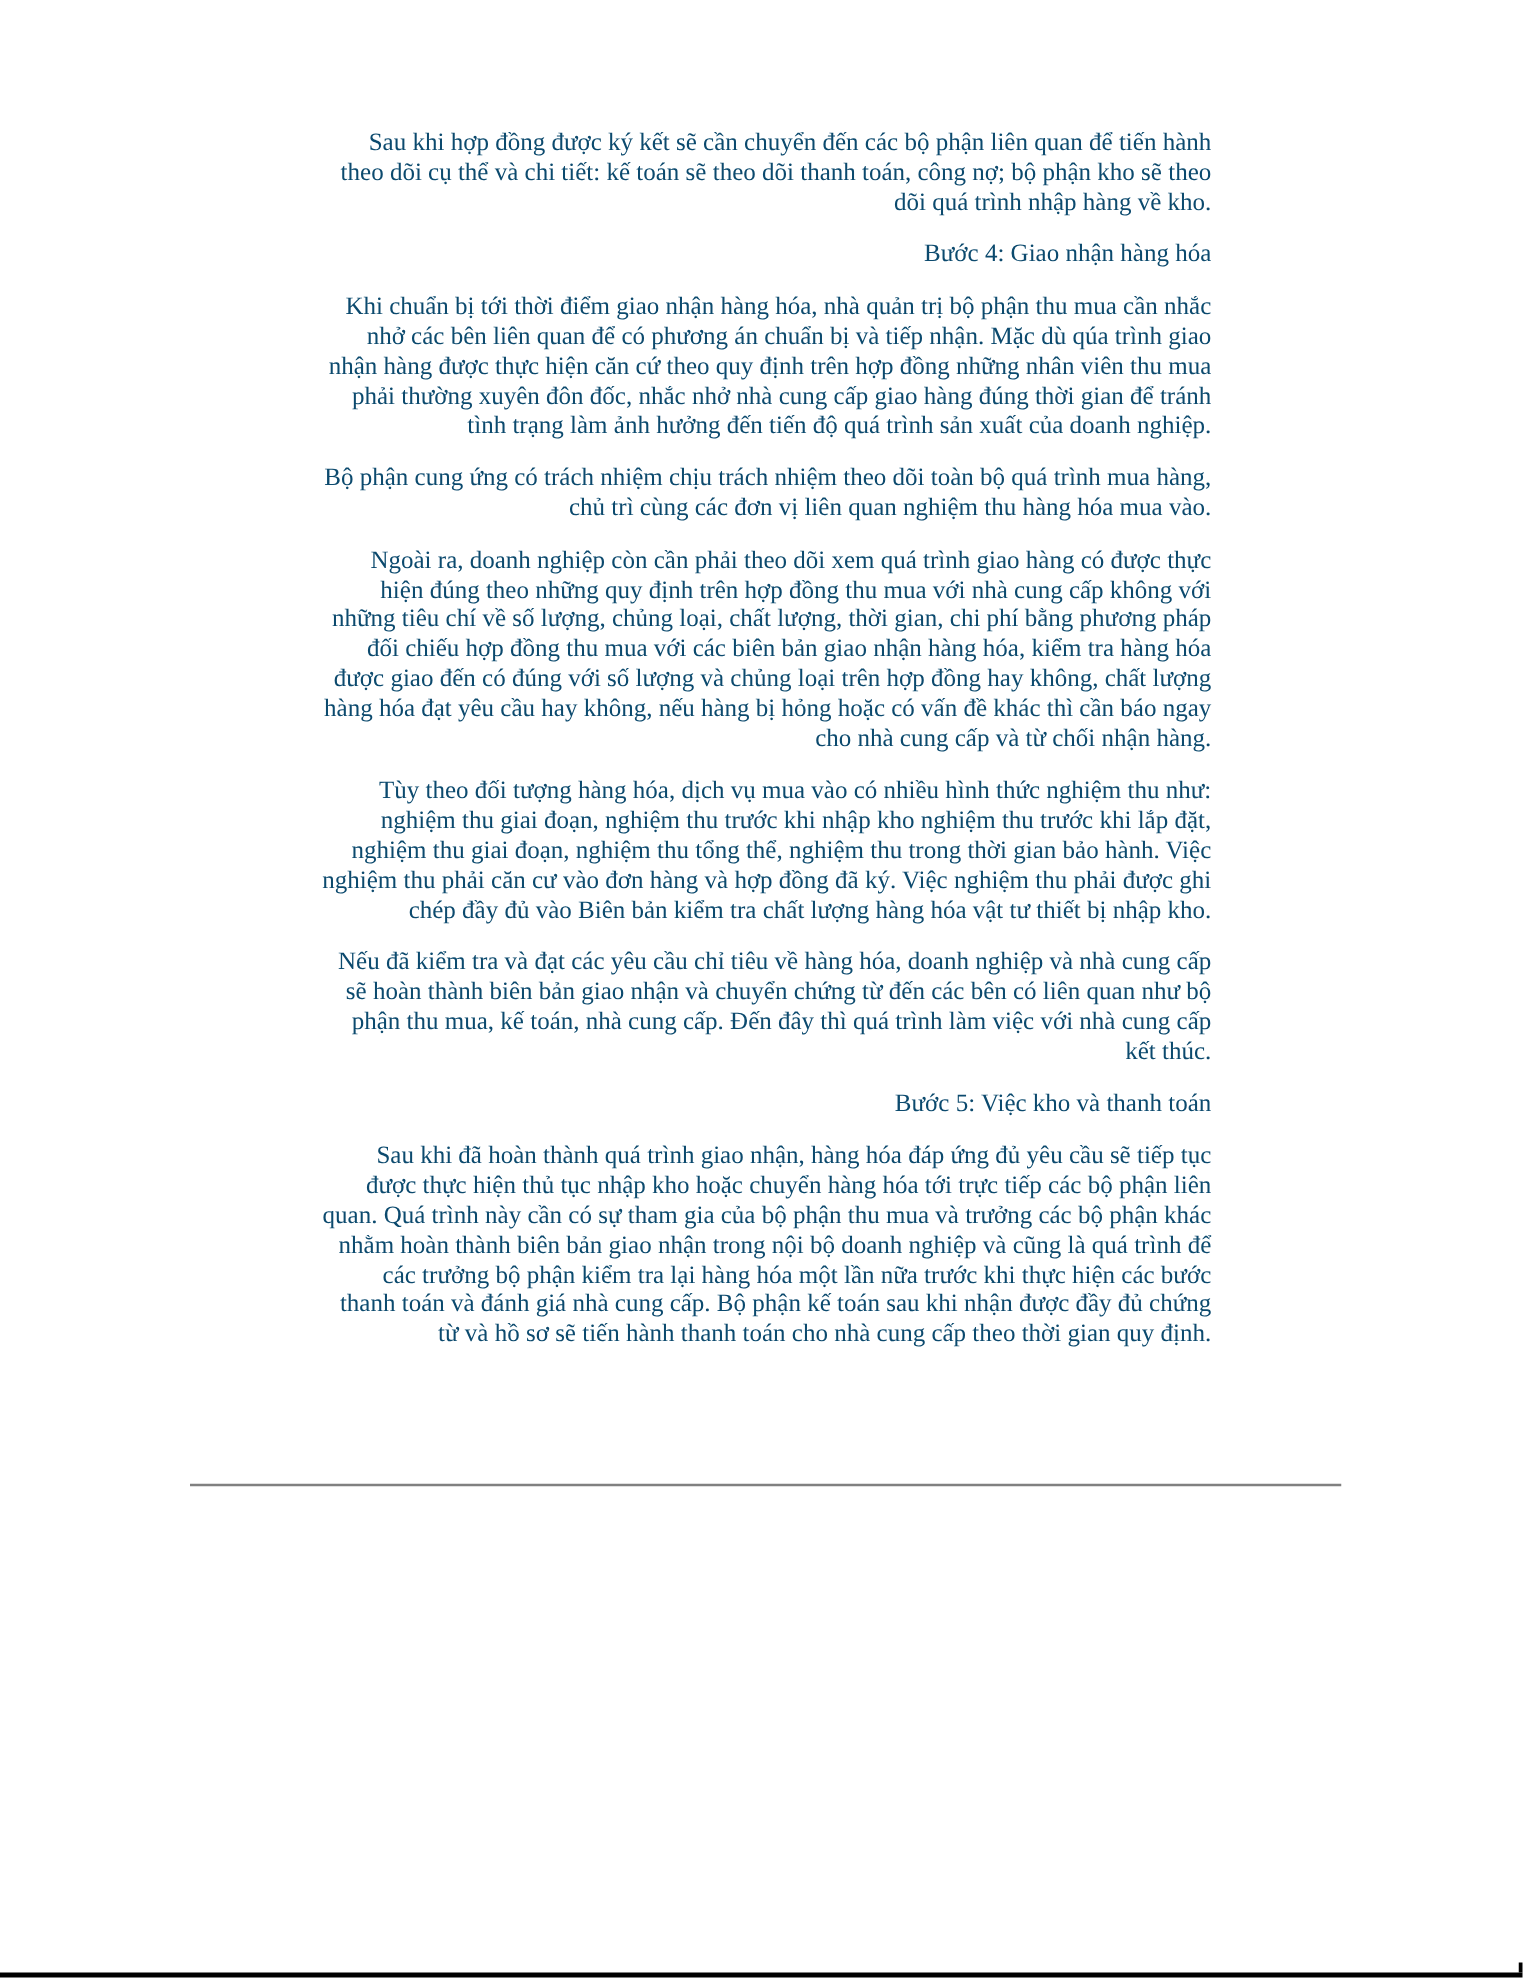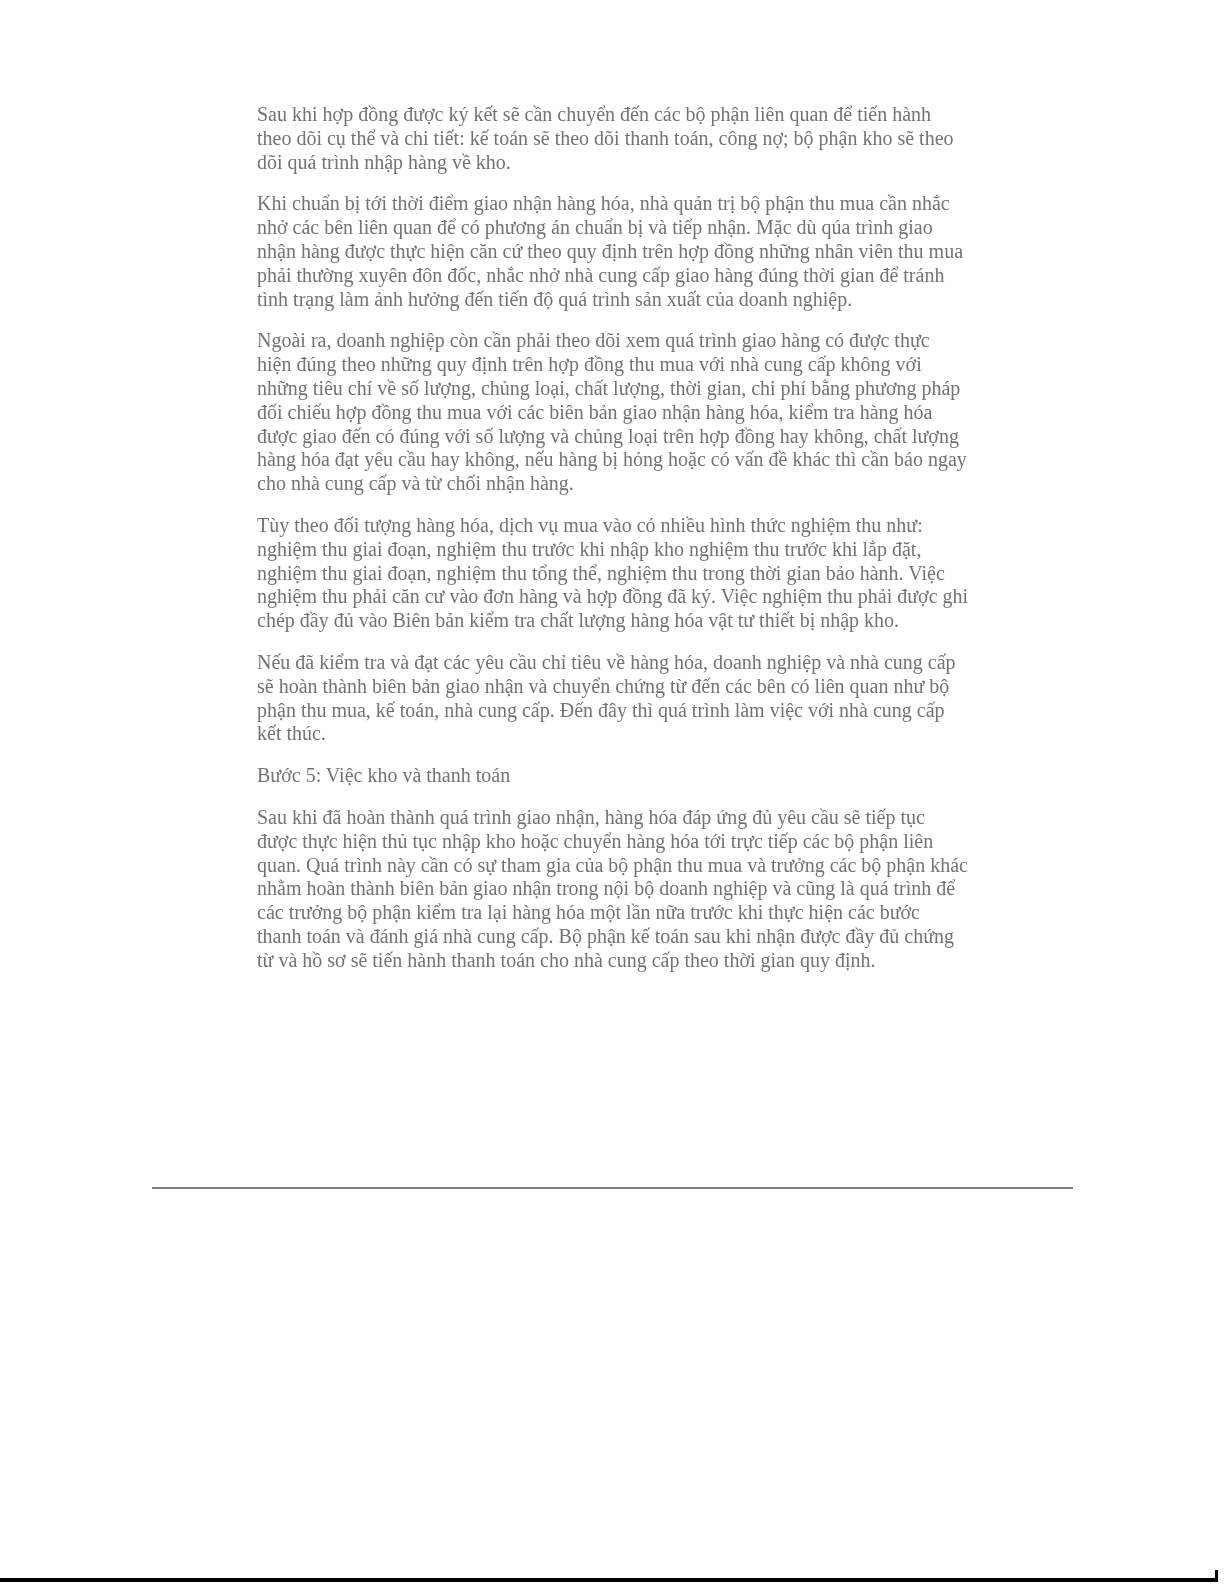--- a/index.html
+++ b/index.html
@@ -26,8 +26,8 @@
     width: 712px;
     font-size: 20px;
     line-height: 23.8px;
-    color: #737373;
-    text-align: left;
+    color: #0c4a6e;
+    text-align: right;
   }
   .block {
     margin: 0 0 18px 0;

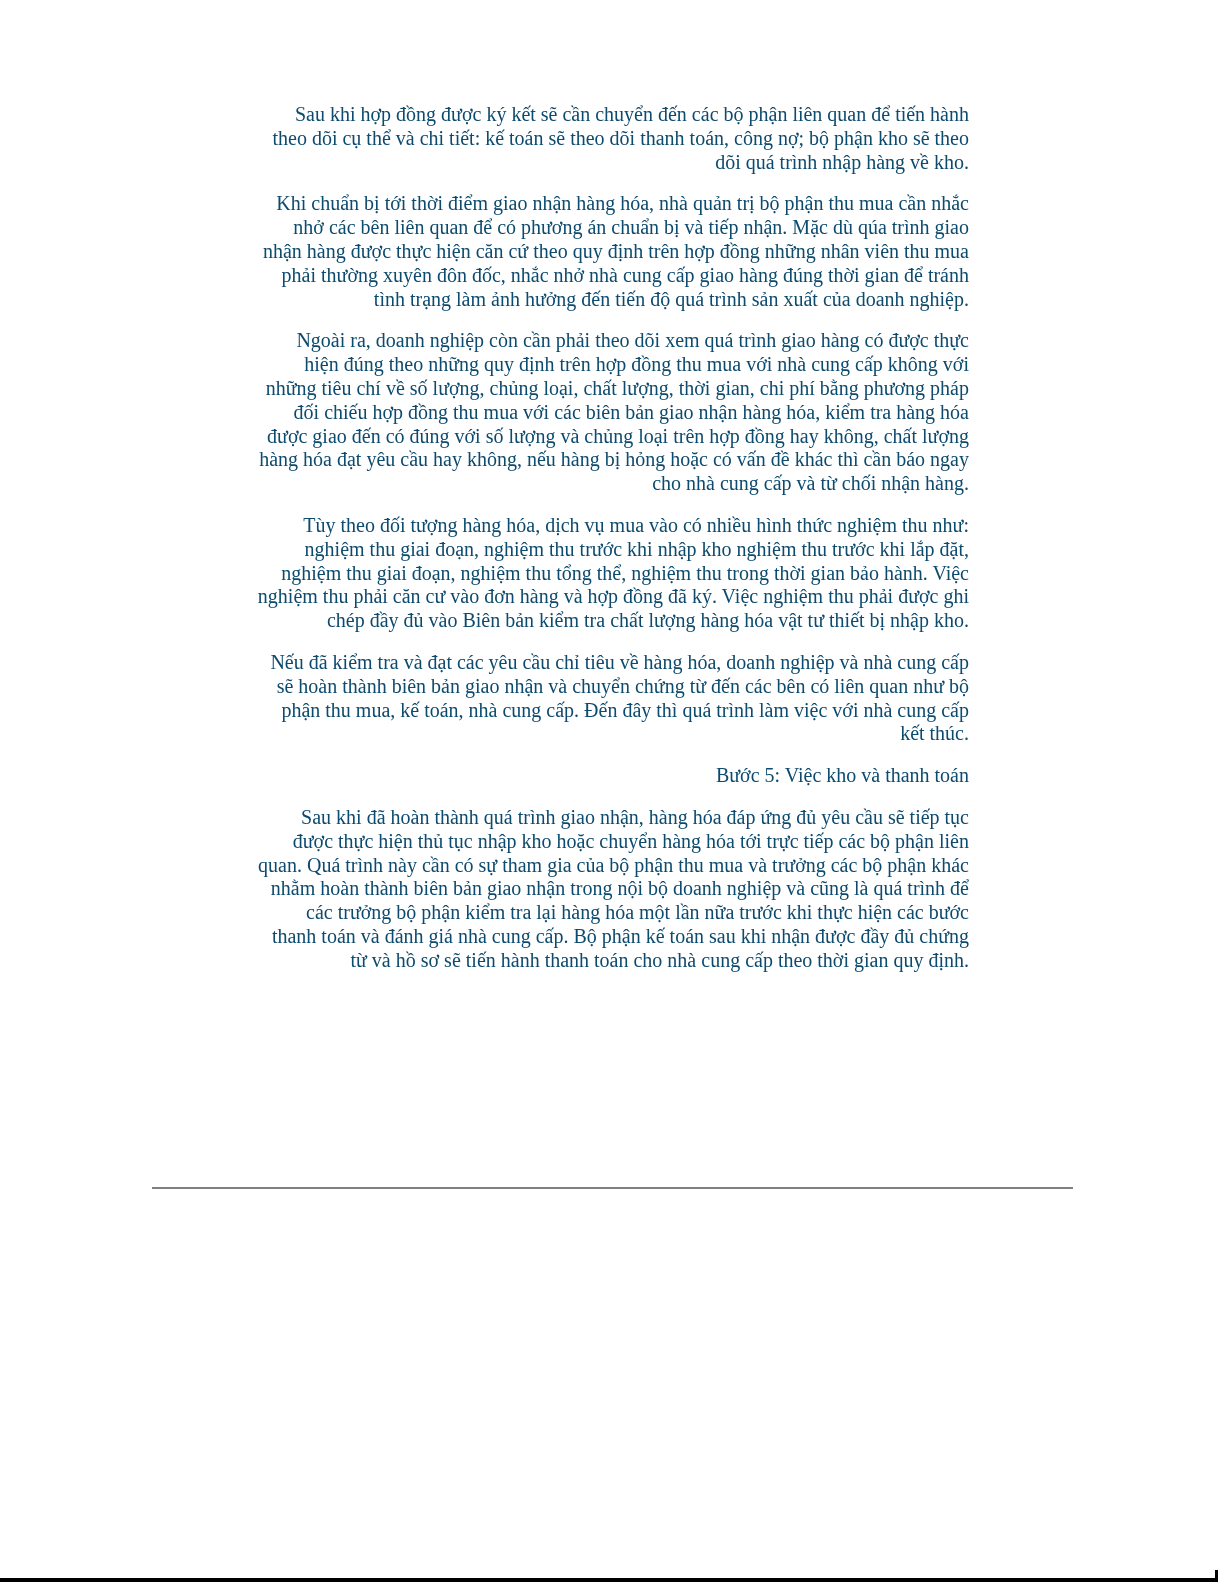--- a/index.html
+++ b/index.html
@@ -66,6 +66,7 @@
 
   <div class="page-content">
     <p class="block">Sau khi hợp đồng được ký kết sẽ cần chuyển đến các bộ phận liên quan để tiến hành theo dõi cụ thể và chi tiết: kế toán sẽ theo dõi thanh toán, công nợ; bộ phận kho sẽ theo dõi quá trình nhập hàng về kho.</p>
+    <p class="block">Bước 4: Giao nhận hàng hóa</p>
     <p class="block">Khi chuẩn bị tới thời điểm giao nhận hàng hóa, nhà quản trị bộ phận thu mua cần nhắc nhở các bên liên quan để có phương án chuẩn bị và tiếp nhận. Mặc dù qúa trình giao nhận hàng được thực hiện căn cứ theo quy định trên hợp đồng những nhân viên thu mua phải thường xuyên đôn đốc, nhắc nhở nhà cung cấp giao hàng đúng thời gian để tránh tình trạng làm ảnh hưởng đến tiến độ quá trình sản xuất của doanh nghiệp.</p>
     <p class="block">Ngoài ra, doanh nghiệp còn cần phải theo dõi xem quá trình giao hàng có được thực hiện đúng theo những quy định trên hợp đồng thu mua với nhà cung cấp không với những tiêu chí về số lượng, chủng loại, chất lượng, thời gian, chi phí bằng phương pháp đối chiếu hợp đồng thu mua với các biên bản giao nhận hàng hóa, kiểm tra hàng hóa được giao đến có đúng với số lượng và chủng loại trên hợp đồng hay không, chất lượng hàng hóa đạt yêu cầu hay không, nếu hàng bị hỏng hoặc có vấn đề khác thì cần báo ngay cho nhà cung cấp và từ chối nhận hàng.</p>
     <p class="block">Tùy theo đối tượng hàng hóa, dịch vụ mua vào có nhiều hình thức nghiệm thu như: nghiệm thu giai đoạn, nghiệm thu trước khi nhập kho nghiệm thu trước khi lắp đặt, nghiệm thu giai đoạn, nghiệm thu tổng thể, nghiệm thu trong thời gian bảo hành. Việc nghiệm thu phải căn cư vào đơn hàng và hợp đồng đã ký. Việc nghiệm thu phải được ghi chép đầy đủ vào Biên bản kiểm tra chất lượng hàng hóa vật tư thiết bị nhập kho.</p>

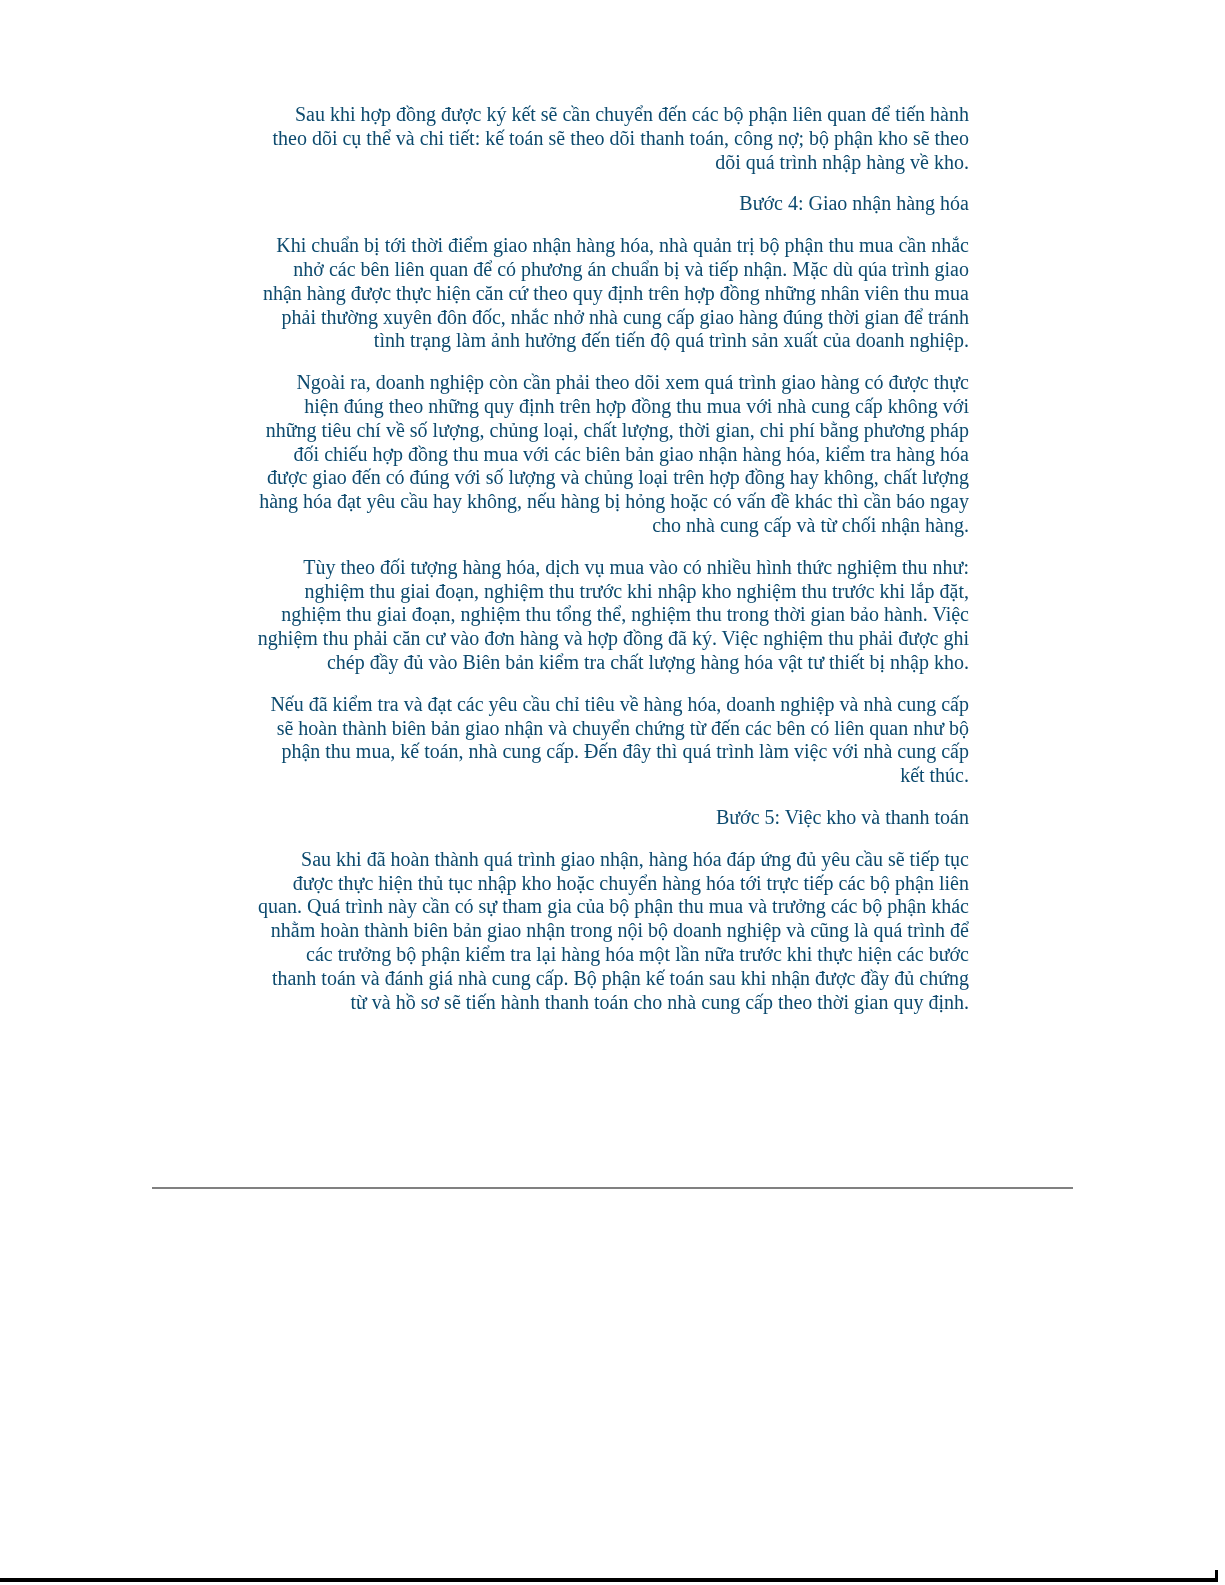--- a/index.html
+++ b/index.html
@@ -68,6 +68,7 @@
     <p class="block">Sau khi hợp đồng được ký kết sẽ cần chuyển đến các bộ phận liên quan để tiến hành theo dõi cụ thể và chi tiết: kế toán sẽ theo dõi thanh toán, công nợ; bộ phận kho sẽ theo dõi quá trình nhập hàng về kho.</p>
     <p class="block">Bước 4: Giao nhận hàng hóa</p>
     <p class="block">Khi chuẩn bị tới thời điểm giao nhận hàng hóa, nhà quản trị bộ phận thu mua cần nhắc nhở các bên liên quan để có phương án chuẩn bị và tiếp nhận. Mặc dù qúa trình giao nhận hàng được thực hiện căn cứ theo quy định trên hợp đồng những nhân viên thu mua phải thường xuyên đôn đốc, nhắc nhở nhà cung cấp giao hàng đúng thời gian để tránh tình trạng làm ảnh hưởng đến tiến độ quá trình sản xuất của doanh nghiệp.</p>
+    <p class="block">Bộ phận cung ứng có trách nhiệm chịu trách nhiệm theo dõi toàn bộ quá trình mua hàng, chủ trì cùng các đơn vị liên quan nghiệm thu hàng hóa mua vào.</p>
     <p class="block">Ngoài ra, doanh nghiệp còn cần phải theo dõi xem quá trình giao hàng có được thực hiện đúng theo những quy định trên hợp đồng thu mua với nhà cung cấp không với những tiêu chí về số lượng, chủng loại, chất lượng, thời gian, chi phí bằng phương pháp đối chiếu hợp đồng thu mua với các biên bản giao nhận hàng hóa, kiểm tra hàng hóa được giao đến có đúng với số lượng và chủng loại trên hợp đồng hay không, chất lượng hàng hóa đạt yêu cầu hay không, nếu hàng bị hỏng hoặc có vấn đề khác thì cần báo ngay cho nhà cung cấp và từ chối nhận hàng.</p>
     <p class="block">Tùy theo đối tượng hàng hóa, dịch vụ mua vào có nhiều hình thức nghiệm thu như: nghiệm thu giai đoạn, nghiệm thu trước khi nhập kho nghiệm thu trước khi lắp đặt, nghiệm thu giai đoạn, nghiệm thu tổng thể, nghiệm thu trong thời gian bảo hành. Việc nghiệm thu phải căn cư vào đơn hàng và hợp đồng đã ký. Việc nghiệm thu phải được ghi chép đầy đủ vào Biên bản kiểm tra chất lượng hàng hóa vật tư thiết bị nhập kho.</p>
     <p class="block">Nếu đã kiểm tra và đạt các yêu cầu chỉ tiêu về hàng hóa, doanh nghiệp và nhà cung cấp sẽ hoàn thành biên bản giao nhận và chuyển chứng từ đến các bên có liên quan như bộ phận thu mua, kế toán, nhà cung cấp. Đến đây thì quá trình làm việc với nhà cung cấp kết thúc.</p>

